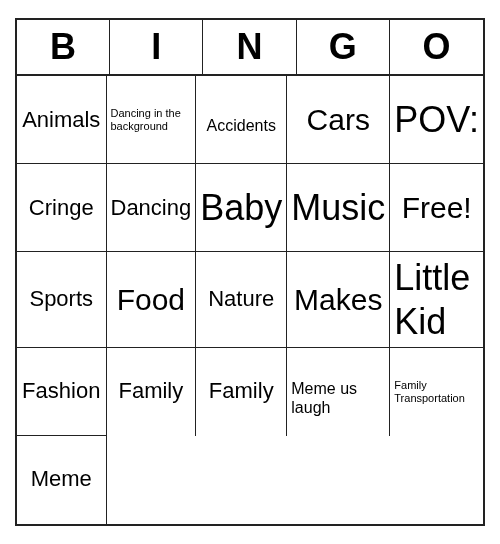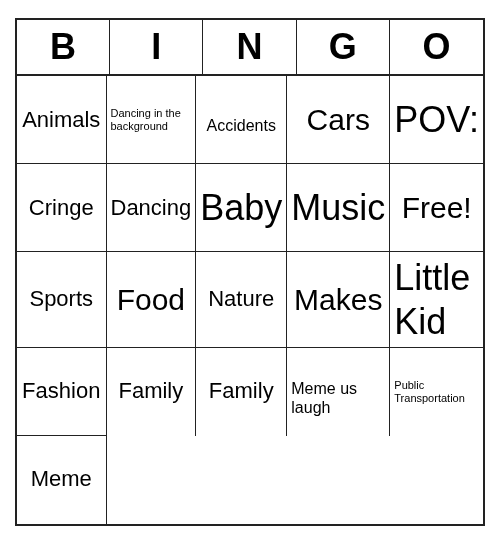--- a/index.html
+++ b/index.html
@@ -130,7 +130,7 @@
         <span class="cell-text size-medium">Meme us laugh</span>
       </div>
       <div class="bingo-cell">
-        <span class="cell-text size-small">Public Transportation</span>
+        <span class="cell-text size-small">Family Transportation</span>
       </div>
       <div class="bingo-cell">
         <span class="cell-text size-large">Meme</span>

